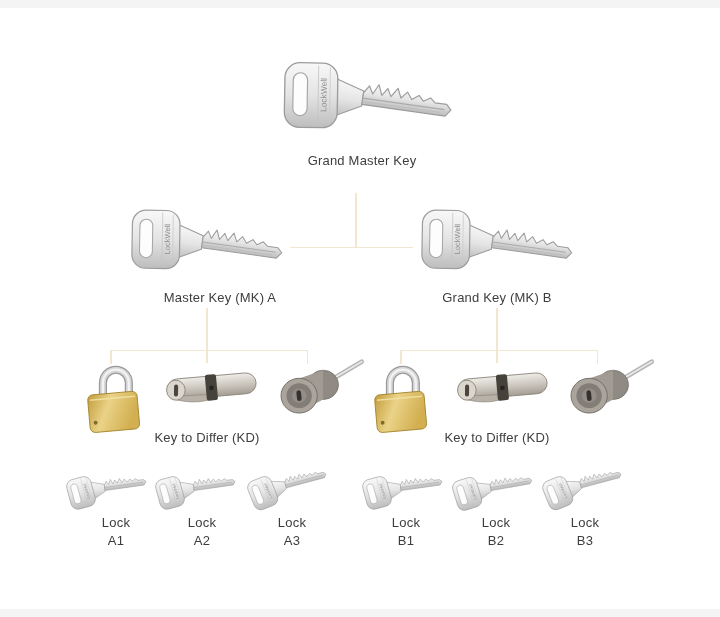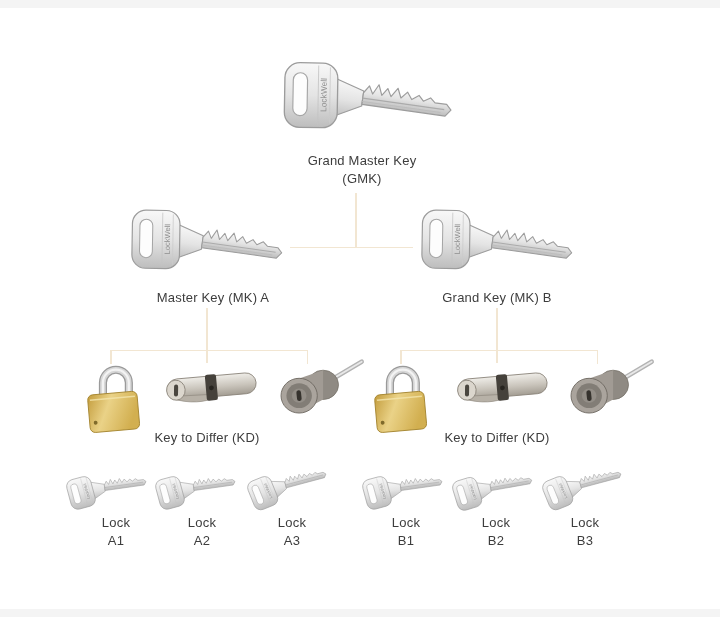--- a/index.html
+++ b/index.html
@@ -110,7 +110,6 @@
   </svg>
   <div class="lbl" style="left:262px;top:152px;width:200px;">
     <div>Grand Master Key</div>
-    <div>(GMK)</div>
   </div>
 
   <svg class="icon" style="left:128px;top:206px;width:160px;height:79px;transform:rotate(8deg);" viewBox="0 0 212 104">

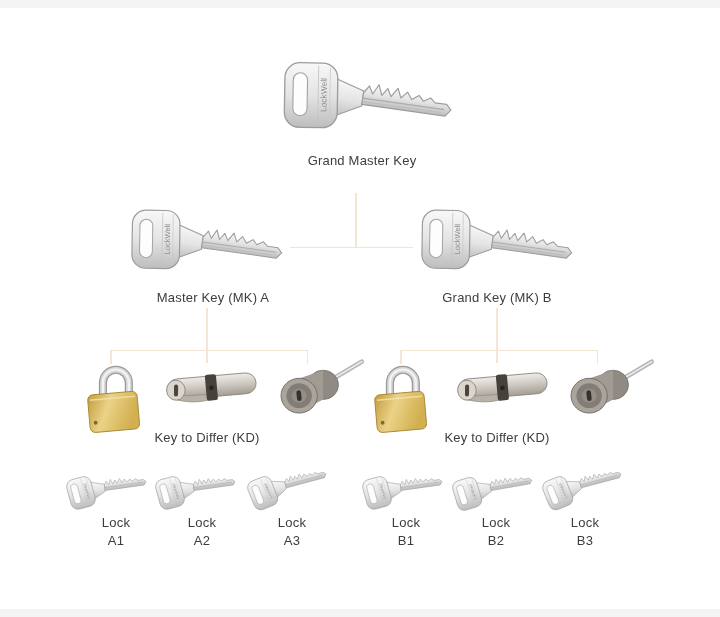--- a/index.html
+++ b/index.html
@@ -115,7 +115,7 @@
   <svg class="icon" style="left:128px;top:206px;width:160px;height:79px;transform:rotate(8deg);" viewBox="0 0 212 104">
     <use href="#sym-key"></use>
   </svg>
-  <div class="lbl" style="left:113px;top:289px;width:200px;">Master Key (MK) A</div>
+  <div class="lbl" style="left:120px;top:289px;width:200px;">Master Key (MK) A</div>
 
   <svg class="icon" style="left:418px;top:206px;width:160px;height:79px;transform:rotate(8deg);" viewBox="0 0 212 104">
     <use href="#sym-key"></use>

